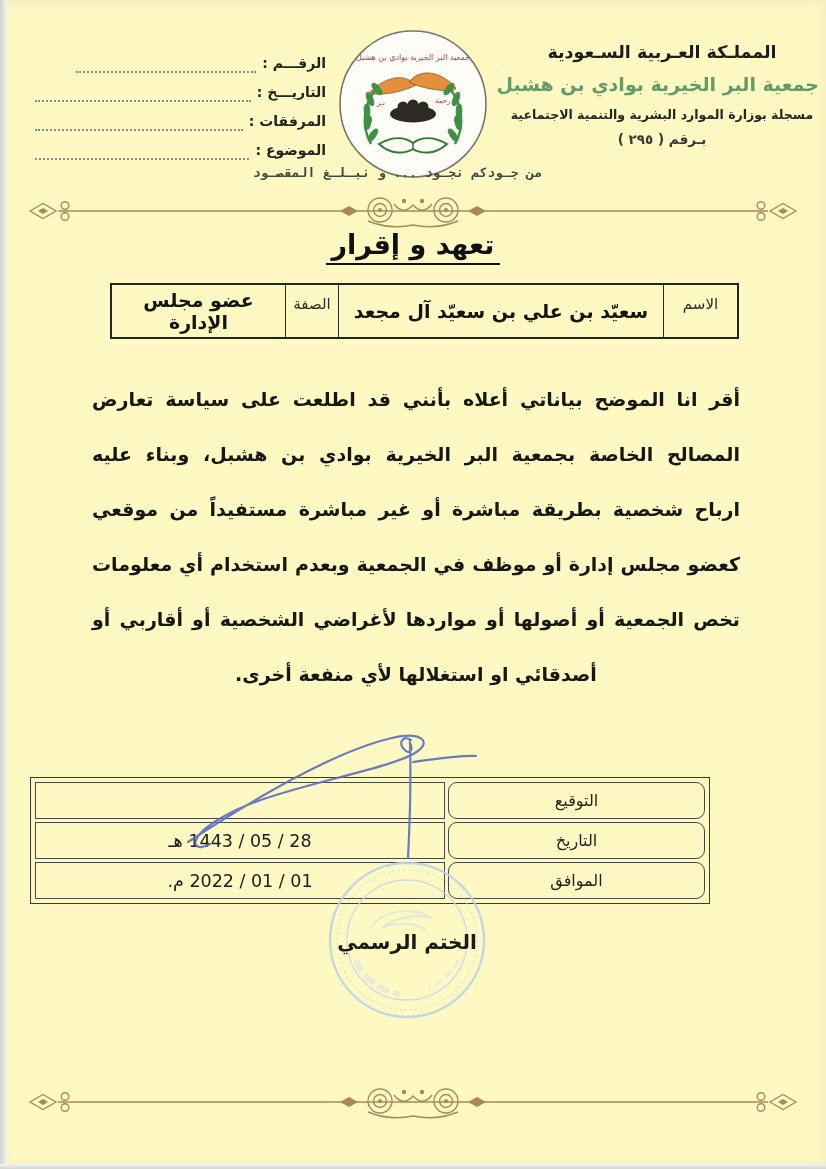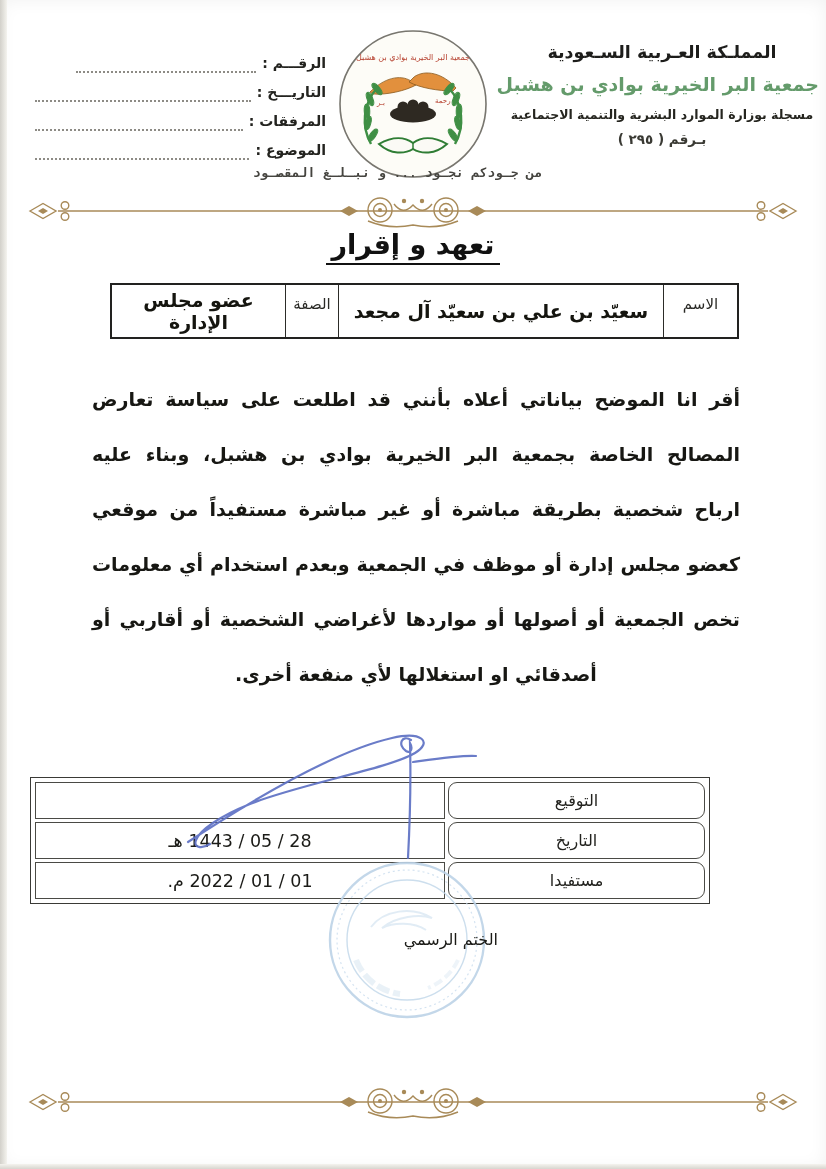--- a/index.html
+++ b/index.html
@@ -5,7 +5,7 @@
   html,body{margin:0;padding:0;background:#e8e6e1;}
   .page{
     position:relative;width:826px;height:1169px;margin:0 auto;
-    background:#ffffff;overflow:hidden;
+    background:#fef9c3;overflow:hidden;
     font-family:"DejaVu Sans",sans-serif;color:#1c1c1a;
     box-shadow:inset 0 0 18px rgba(0,0,0,.06);
   }

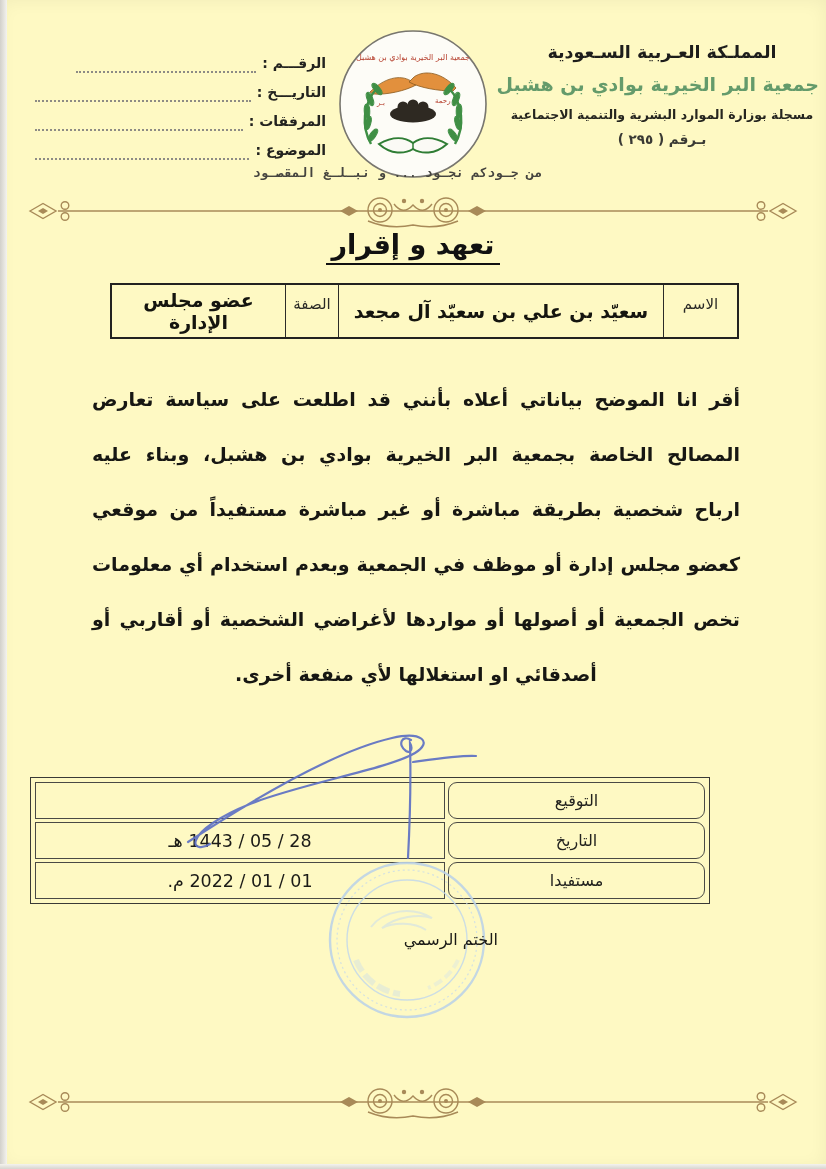--- a/index.html
+++ b/index.html
@@ -217,7 +217,7 @@
         <td class="sval">28 / 05 / 1443 هـ</td>
       </tr>
       <tr>
-        <td class="slab">مستفيدا</td>
+        <td class="slab">الموافق</td>
         <td class="sval">01 / 01 / 2022 م.</td>
       </tr>
     </tbody>

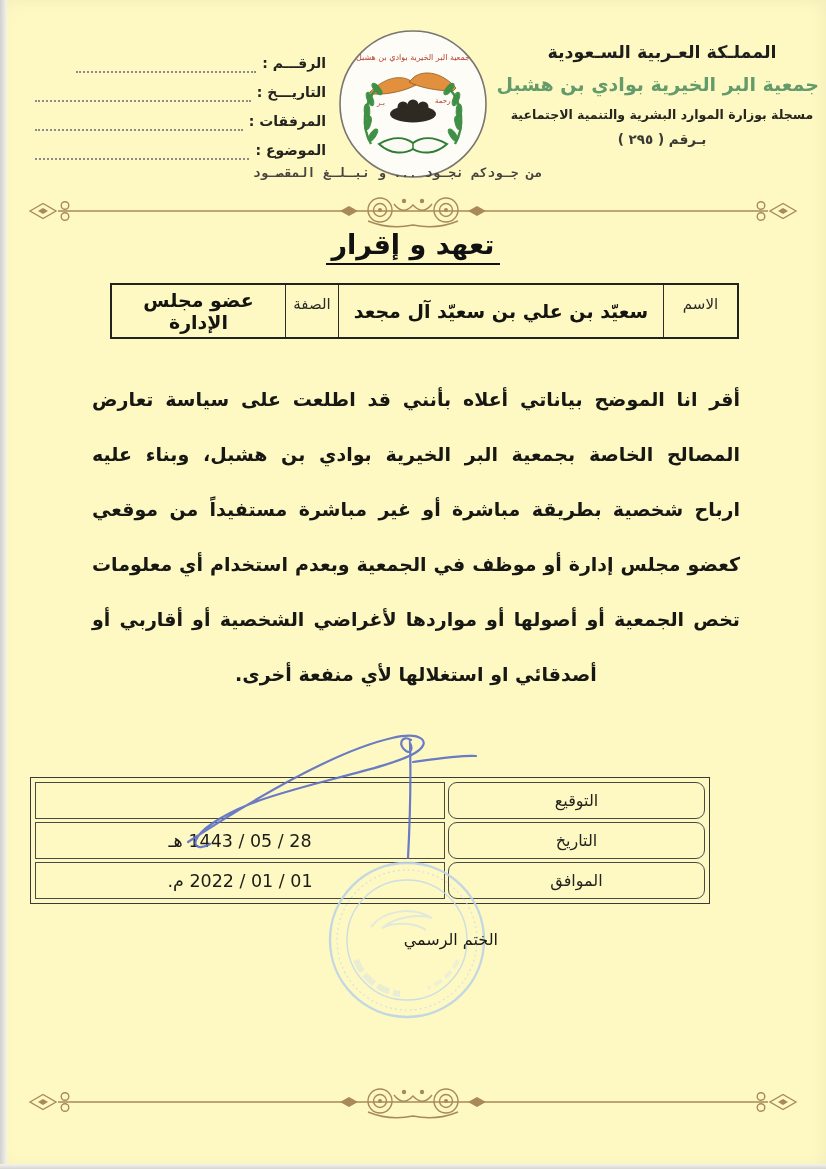--- a/index.html
+++ b/index.html
@@ -61,8 +61,8 @@
   .sigTable .sval{text-align:center;font-size:17.5px;color:#1b1b17;}
 
   .stamp{position:absolute;left:316px;top:852px;width:182px;height:182px;z-index:2;}
-  .stampCaption{position:absolute;left:316px;top:930px;width:182px;
-    font-weight:normal;font-size:16px;color:#1a1a16;direction:rtl;z-index:3;}
+  .stampCaption{position:absolute;left:316px;top:930px;width:182px;text-align:center;
+    font-weight:bold;font-size:20px;color:#1a1a16;direction:rtl;z-index:3;}
 
   .ink{position:absolute;left:150px;top:700px;width:360px;height:170px;z-index:4;pointer-events:none;}
 

